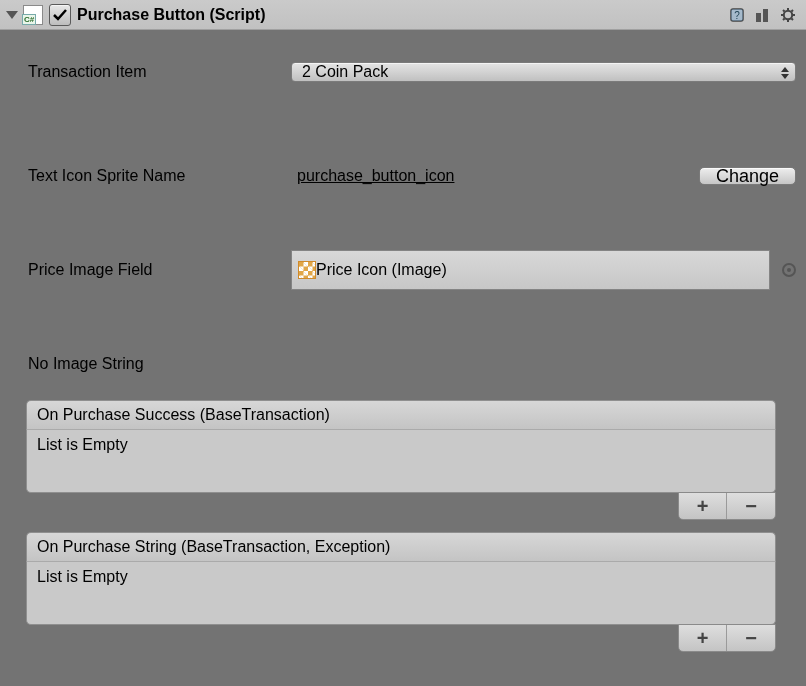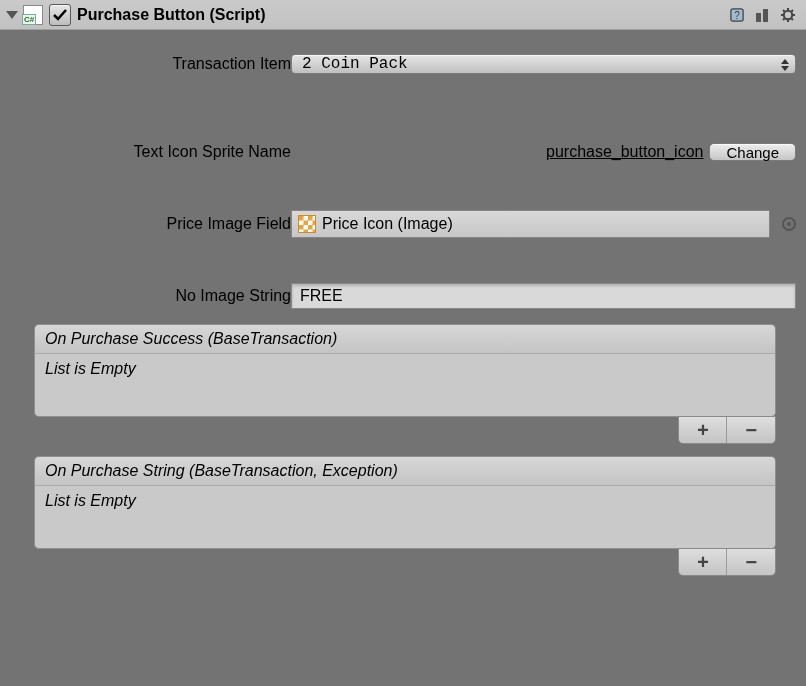--- a/index.html
+++ b/index.html
@@ -77,8 +77,7 @@
     display: flex;
     align-items: center;
     min-height: 28px;
-    margin: 14px 0;
-    text-align: right;
+    margin: 22px 0;
   }
   .spacer { height: 16px; }
   .label {

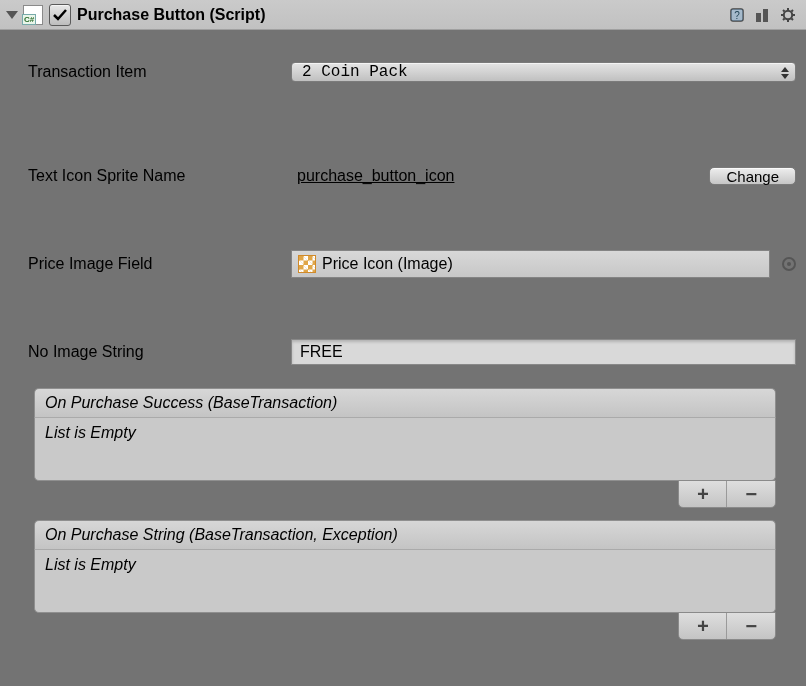--- a/index.html
+++ b/index.html
@@ -103,7 +103,6 @@
     padding: 0 22px 0 10px;
     position: relative;
     box-shadow: inset 0 1px 0 rgba(255,255,255,.6);
-    font-family: Liberation Mono, monospace;
   }
   .dropdown .caret {
     position: absolute; right: 6px; top: 4px;

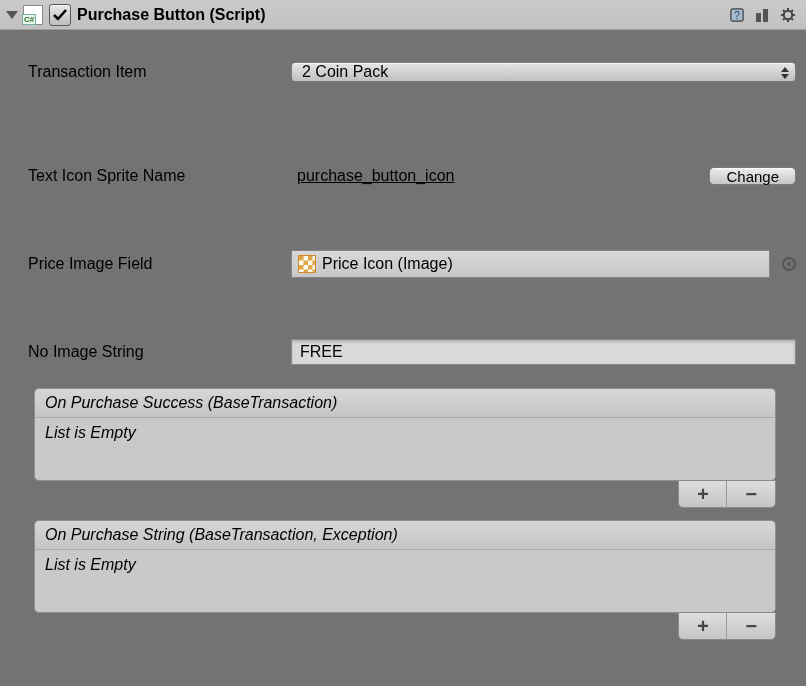--- a/index.html
+++ b/index.html
@@ -133,7 +133,7 @@
     border-radius: 5px;
     background: linear-gradient(#eeeeee, #c6c6c6);
     display: inline-flex; align-items: center;
-    font-size: 15px;
+    font-size: 18px;
     box-shadow: inset 0 1px 0 rgba(255,255,255,.7);
   }
 

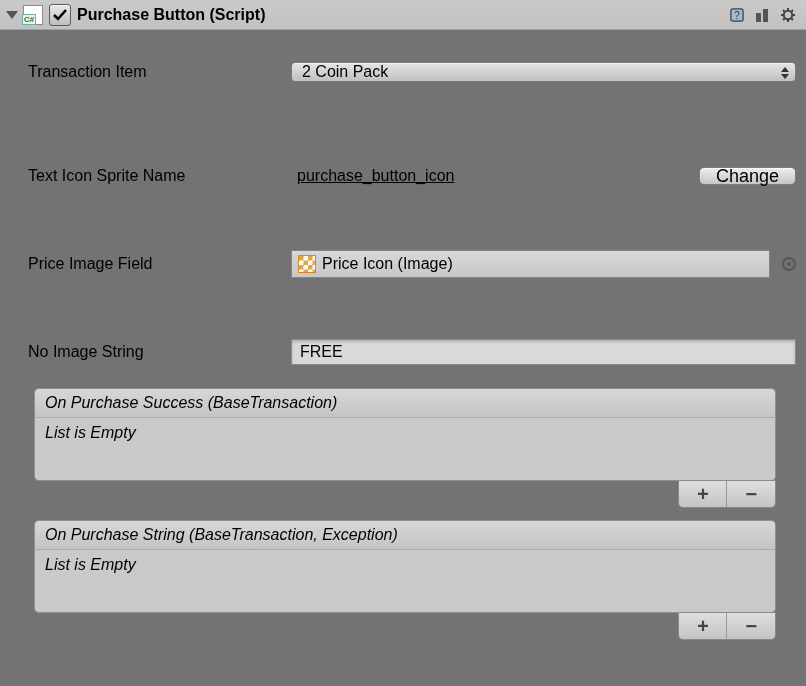--- a/index.html
+++ b/index.html
@@ -140,12 +140,11 @@
   
   .obj {
     flex: 1;
-    height: 28px;
+    height: 40px;
     border: 1px solid #848484;
     background: linear-gradient(#d8d8d8, #c7c7c7);
     display: flex; align-items: center;
     padding: 0 6px;
-    gap: 6px;
   }
   .obj .icon-img, .obj .icon-txt {
     width: 18px; height: 18px;

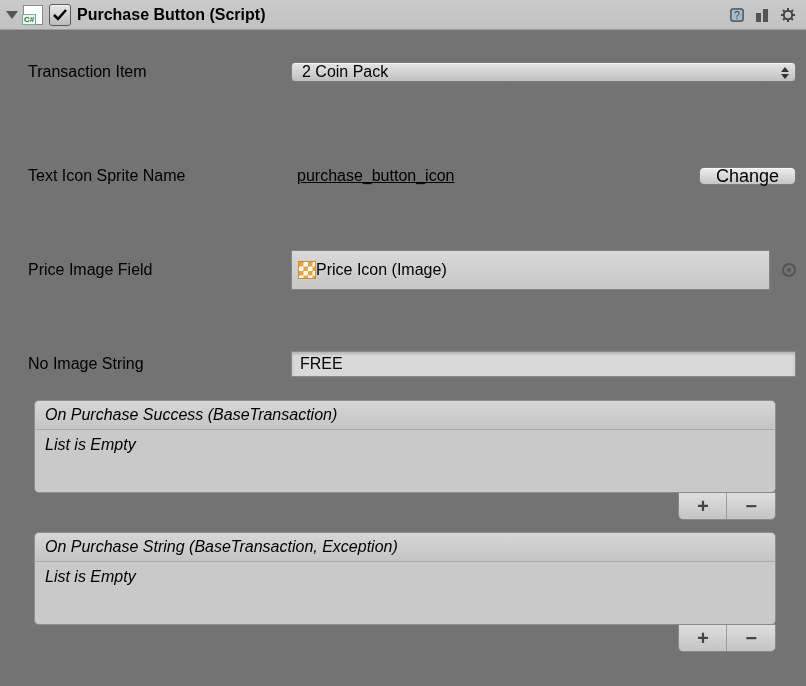--- a/index.html
+++ b/index.html
@@ -311,11 +311,6 @@
 
     <div class="row">
       <div class="label">No Image String</div>
-      <div class="field">
-        <div class="tinput">
-          <span>FREE</span>
-        </div>
-      </div>
     </div>
 
     <div class="ev">

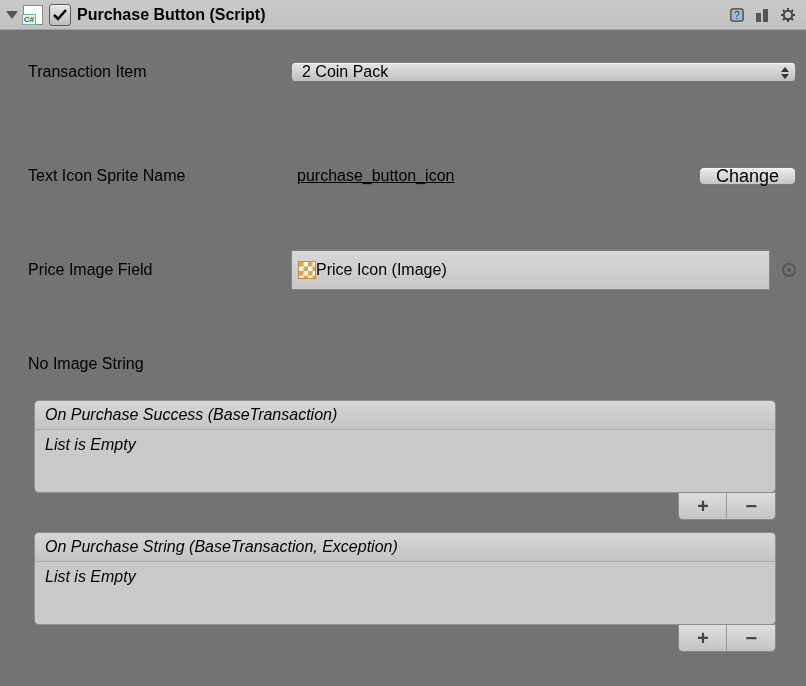--- a/index.html
+++ b/index.html
@@ -184,8 +184,7 @@
 
   
   .ev {
-    margin: 12px 20px 0 28px;
-    font-style: italic;
+    margin: 12px 20px 0 20px;
   }
   .ev-head {
     border: 1px solid #8f8f8f;

